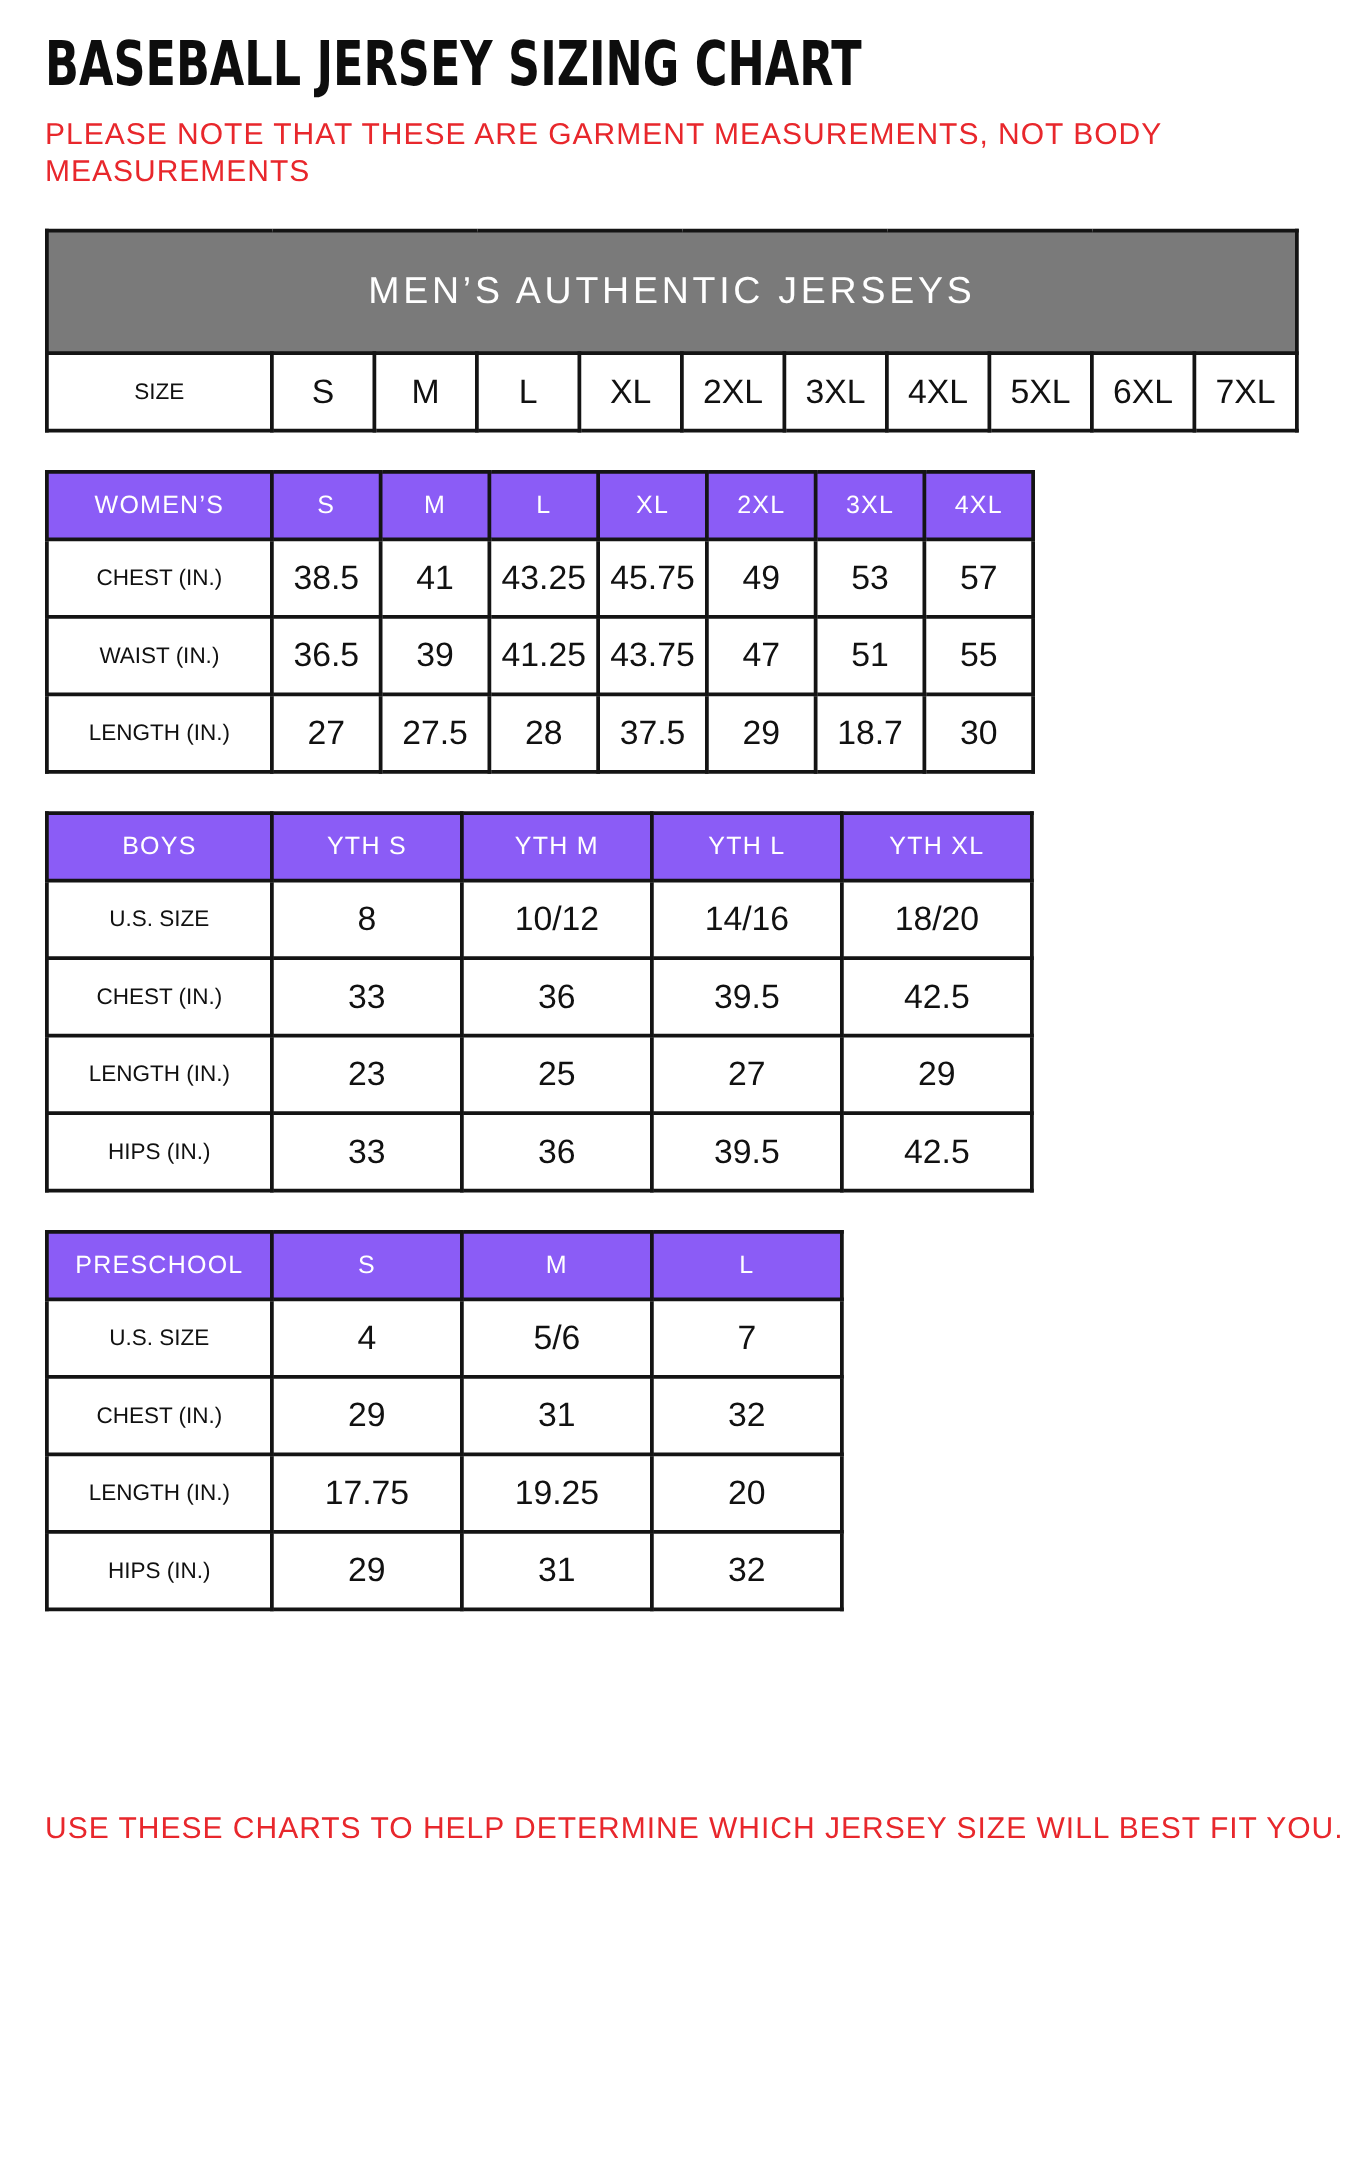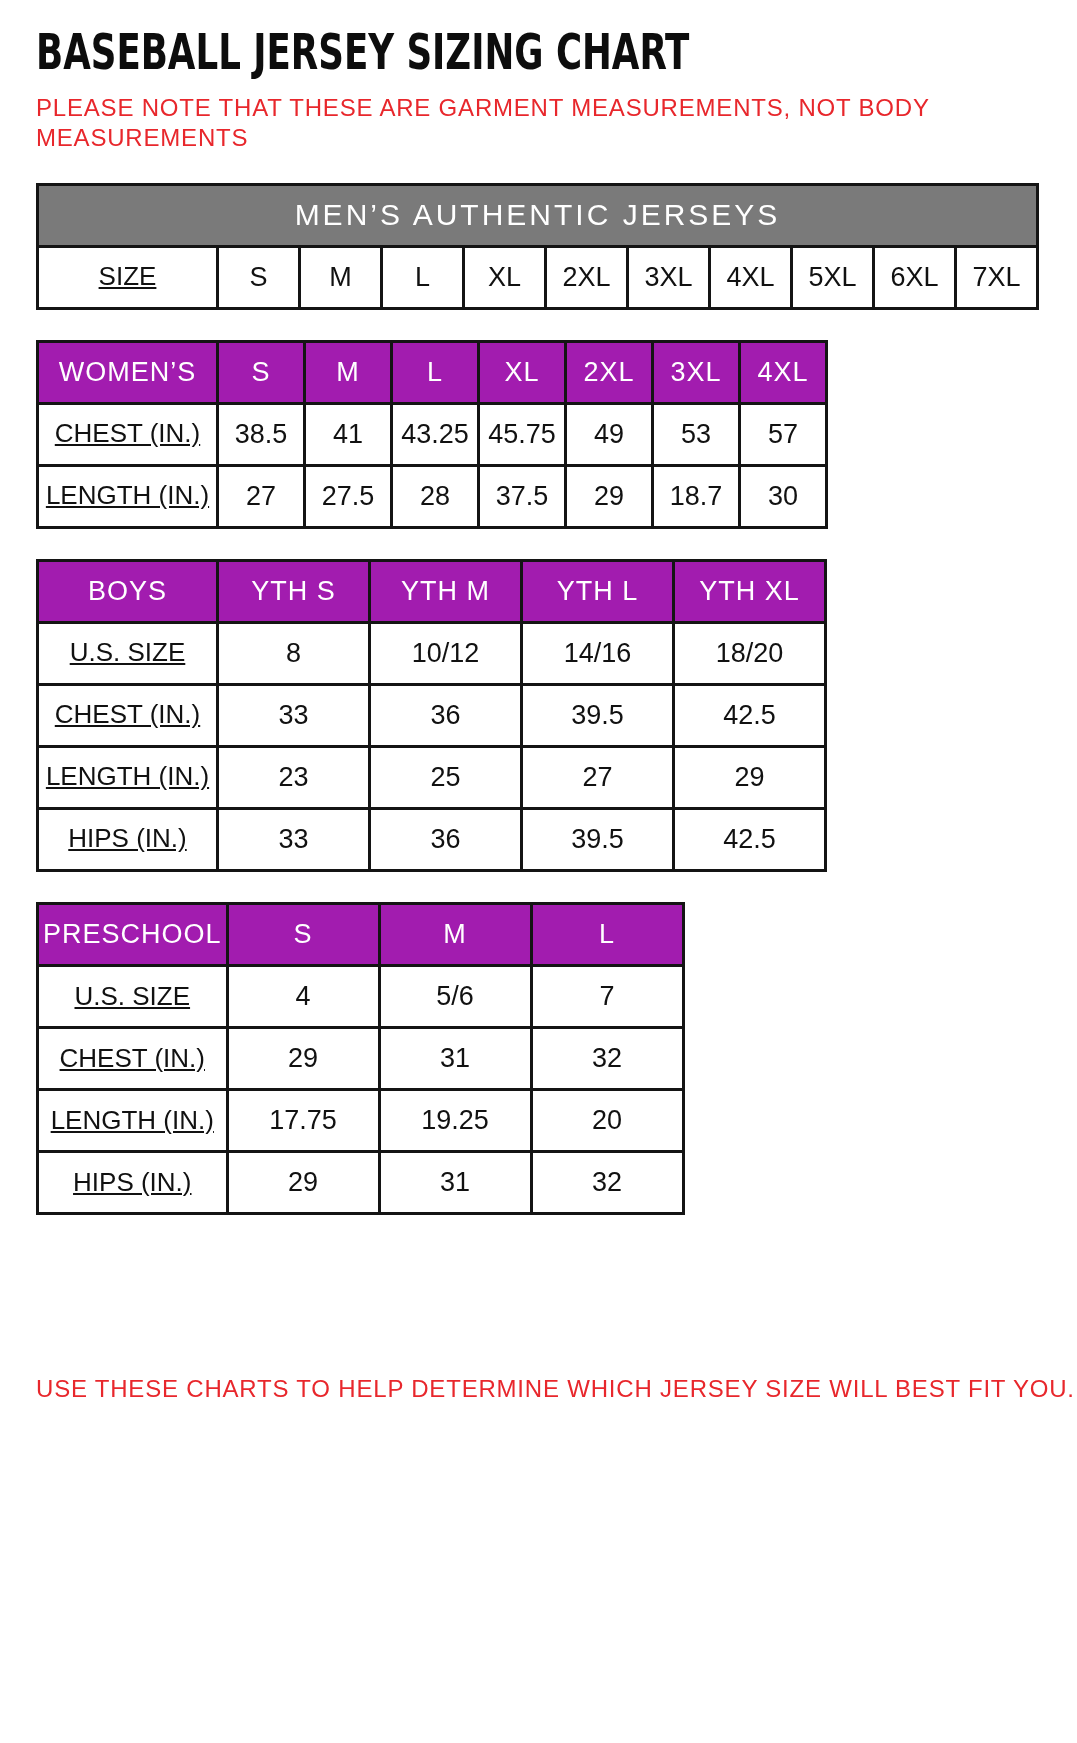--- a/index.html
+++ b/index.html
@@ -53,7 +53,7 @@
     color: #ffffff;
     font-size: 30px;
     letter-spacing: 3px;
-    padding: 12px 4px;
+    padding: 30px 4px;
   }
   .hdr {
     background: #a21caf;

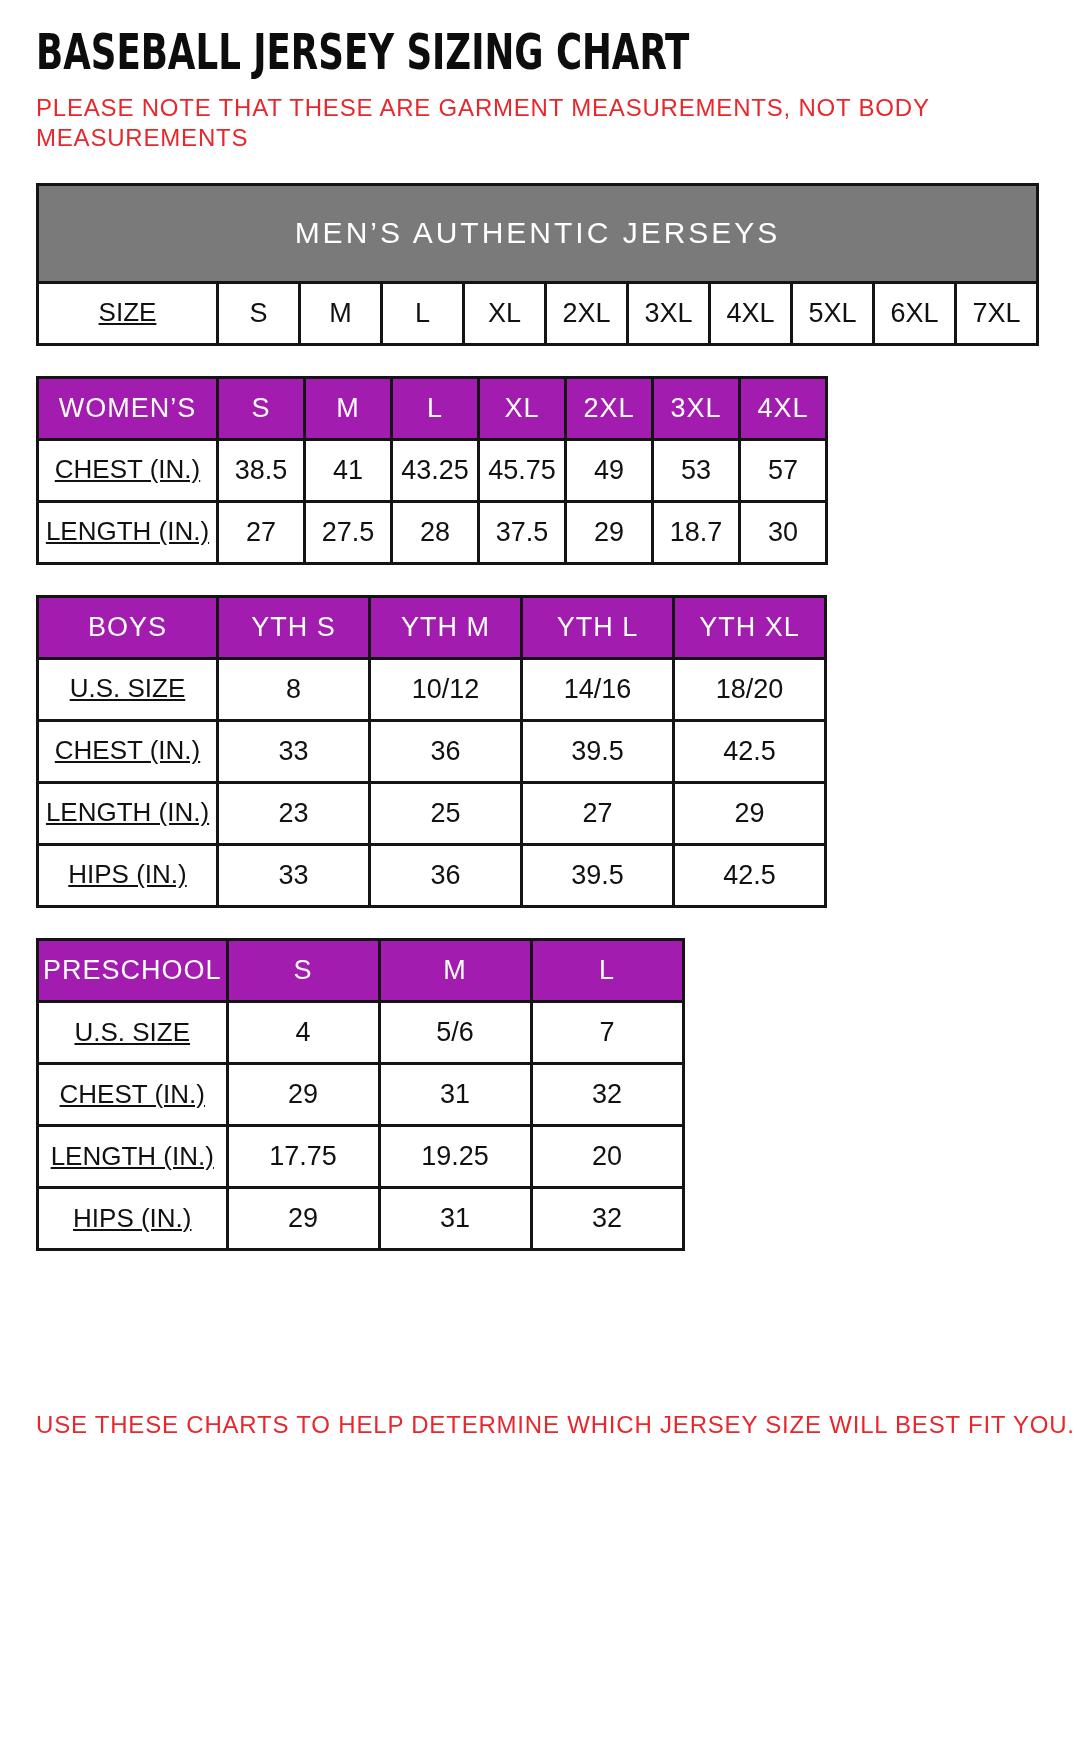--- a/index.html
+++ b/index.html
@@ -62,7 +62,7 @@
     letter-spacing: 1px;
     margin-left: 18px;
   }
-  .rowlabel { font-size: 26px; text-decoration: underline; }
+  .rowlabel { font-size: 18px; }
   .footer-note {
     color: #e8272c;
     font-size: 24px;

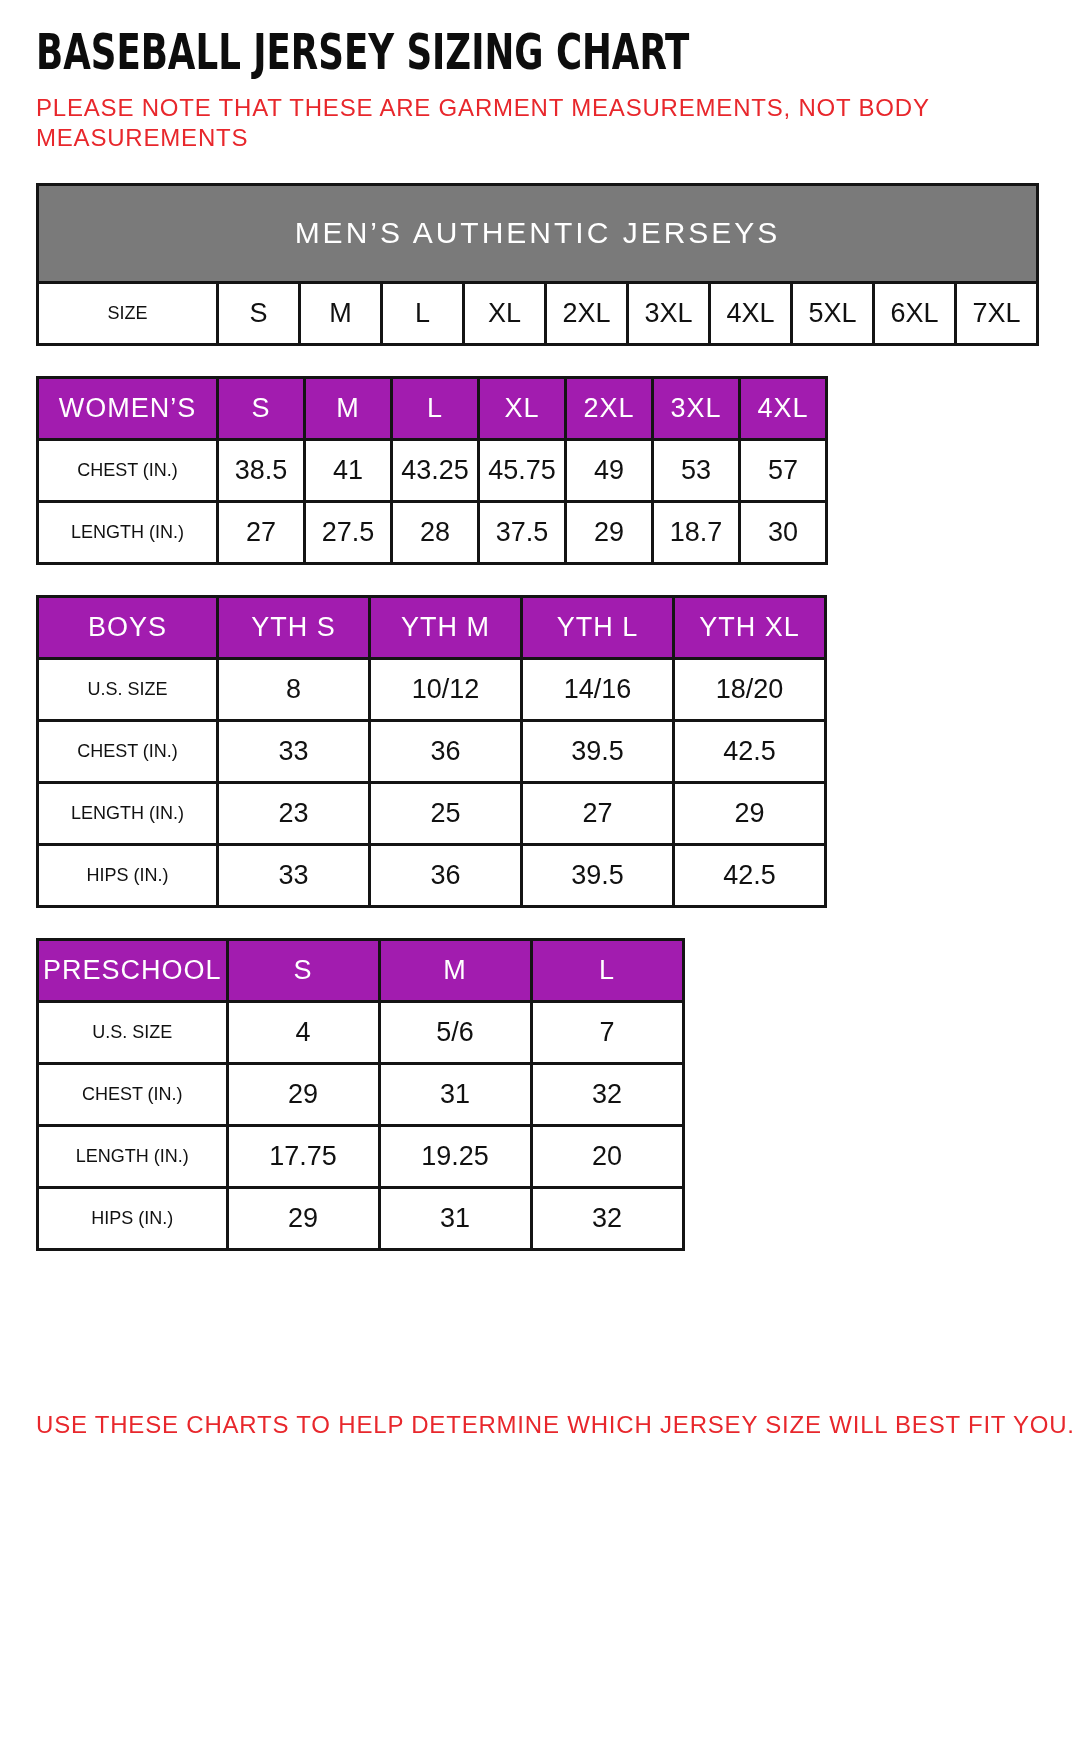--- a/index.html
+++ b/index.html
@@ -56,9 +56,9 @@
     padding: 30px 4px;
   }
   .hdr {
-    background: #a21caf;
+    background: #8b5cf6;
     color: #ffffff;
-    font-size: 27px;
+    font-size: 20px;
     letter-spacing: 1px;
     margin-left: 18px;
   }

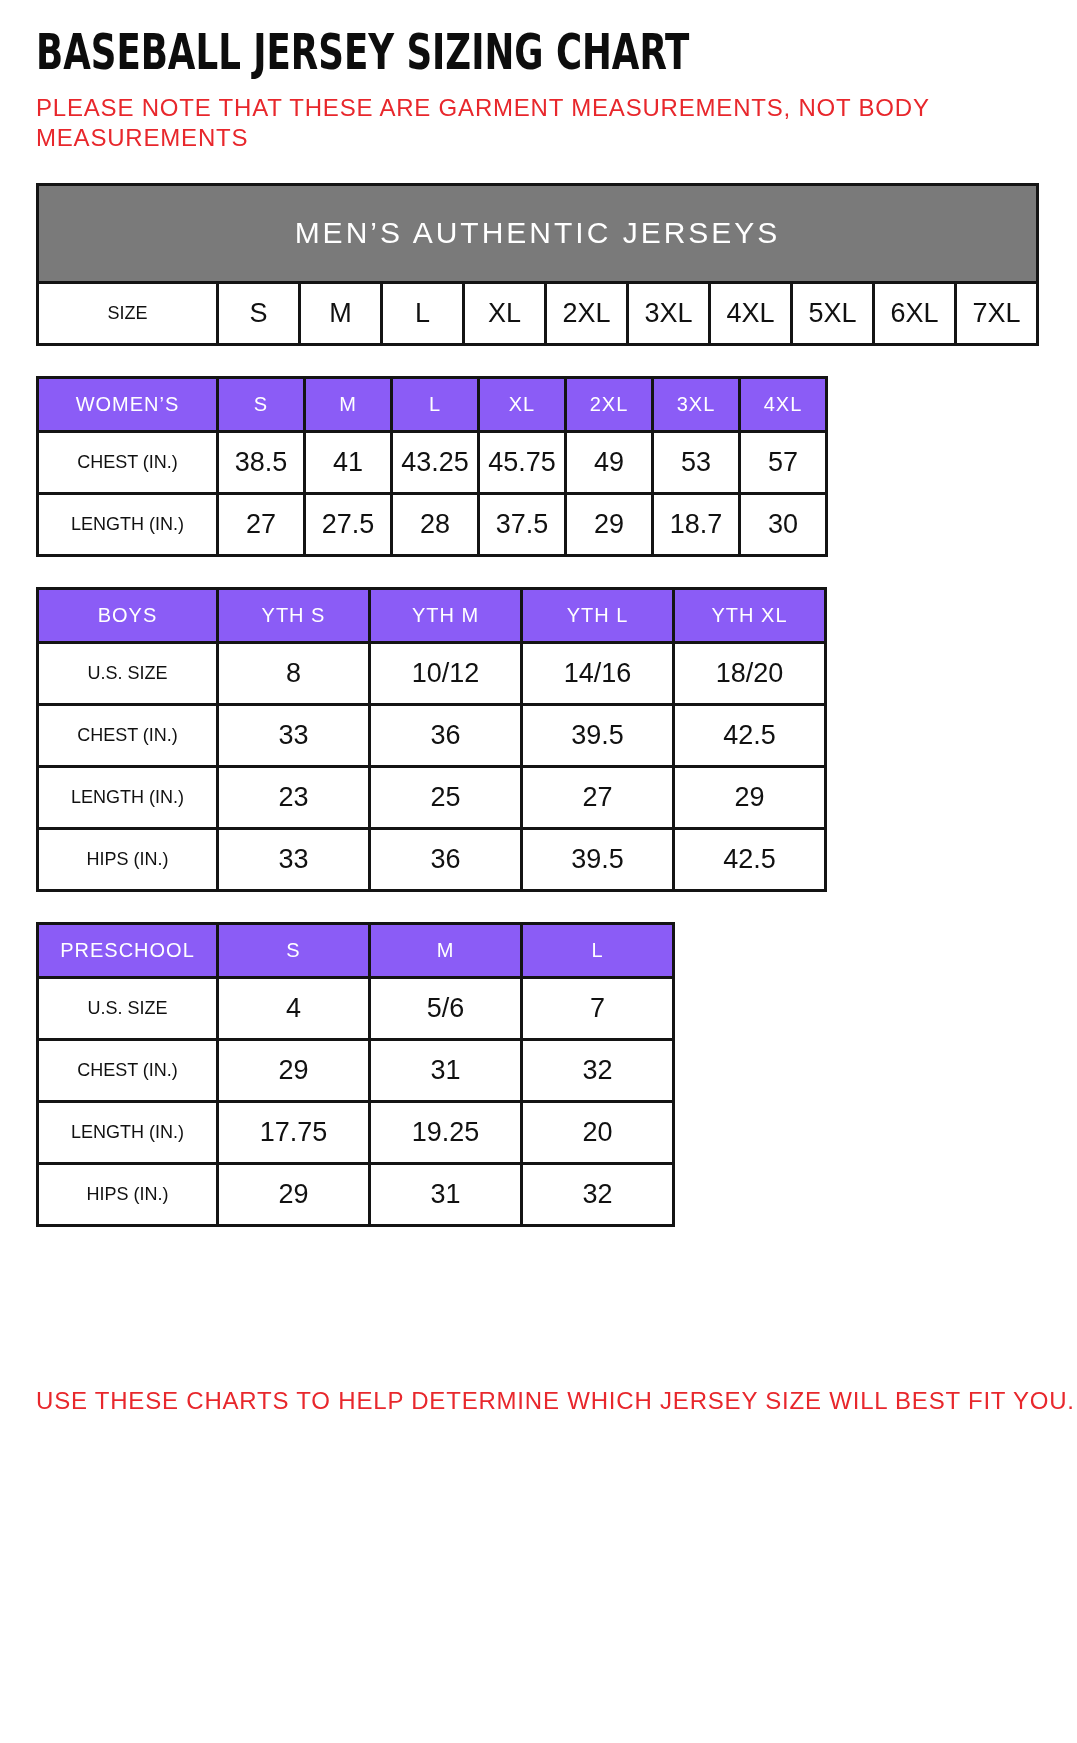--- a/index.html
+++ b/index.html
@@ -134,6 +134,16 @@
         <td>57</td>
       </tr>
       <tr>
+        <th class="rowlabel">WAIST (IN.)</th>
+        <td>36.5</td>
+        <td>39</td>
+        <td>41.25</td>
+        <td>43.75</td>
+        <td>47</td>
+        <td>51</td>
+        <td>55</td>
+      </tr>
+      <tr>
         <th class="rowlabel">LENGTH (IN.)</th>
         <td>27</td>
         <td>27.5</td>

